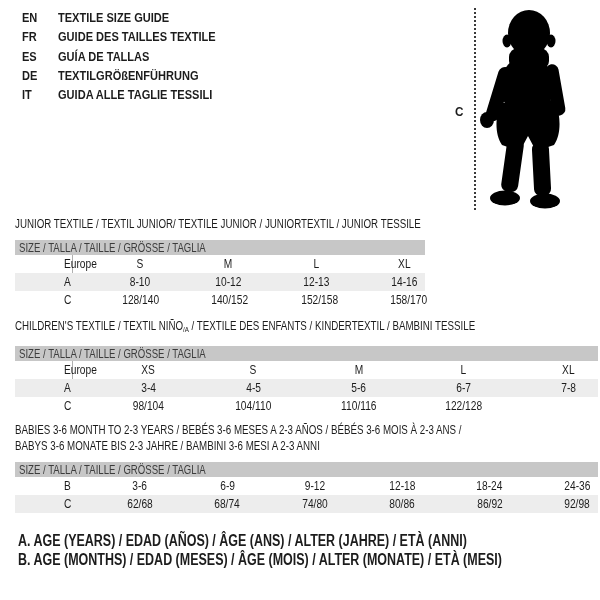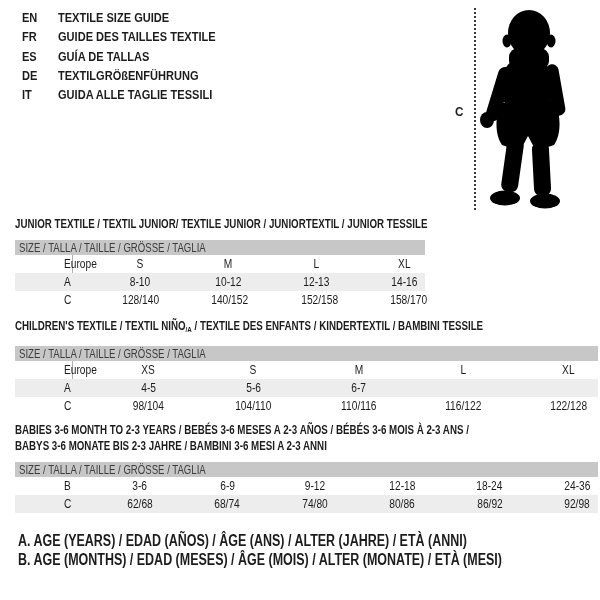--- a/index.html
+++ b/index.html
@@ -29,7 +29,7 @@
 
   
   .tbl{position:absolute;left:15px;}
-  .tbl-title{font-weight:bold;font-size:12.5px;line-height:16px;white-space:nowrap;}
+  .tbl-title{font-weight:normal;font-size:12.5px;line-height:16px;white-space:nowrap;}
   .tbl-title .cond{transform:scaleX(0.78);}
   .size-bar{background:var(--bar);height:15px;display:flex;align-items:center;margin-top:8px;}
   .size-bar .cond{transform:scaleX(0.8);font-size:12px;color:var(--bartxt);padding-left:5px;}

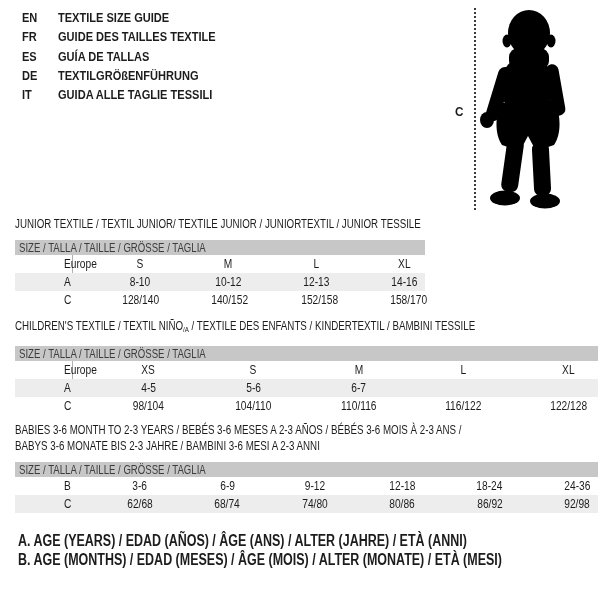--- a/index.html
+++ b/index.html
@@ -144,6 +144,7 @@
       </div>
       <div class="grid-row shaded" style="--cols: 5;">
         <div class="cell label-cell"><span class="cond">A</span></div>
+        <div class="cell"><span class="cond">3-4</span></div>
         <div class="cell"><span class="cond">4-5</span></div>
         <div class="cell"><span class="cond">5-6</span></div>
         <div class="cell"><span class="cond">6-7</span></div>

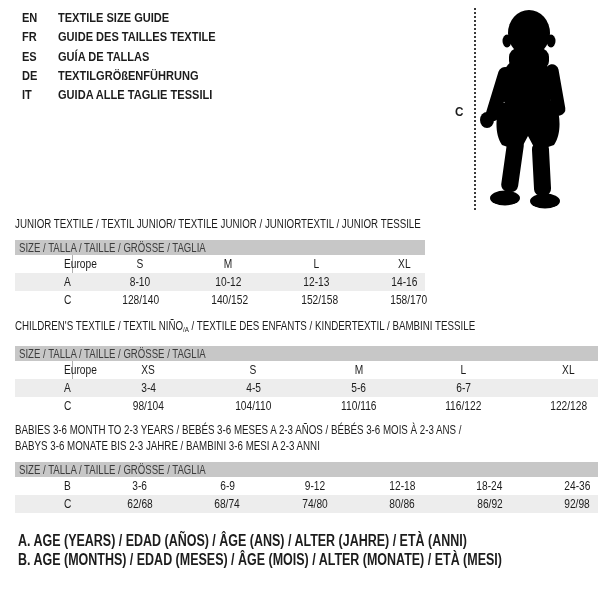--- a/index.html
+++ b/index.html
@@ -148,6 +148,7 @@
         <div class="cell"><span class="cond">4-5</span></div>
         <div class="cell"><span class="cond">5-6</span></div>
         <div class="cell"><span class="cond">6-7</span></div>
+        <div class="cell"><span class="cond">7-8</span></div>
       </div>
       <div class="grid-row" style="--cols: 5;">
         <div class="cell label-cell"><span class="cond">C</span></div>

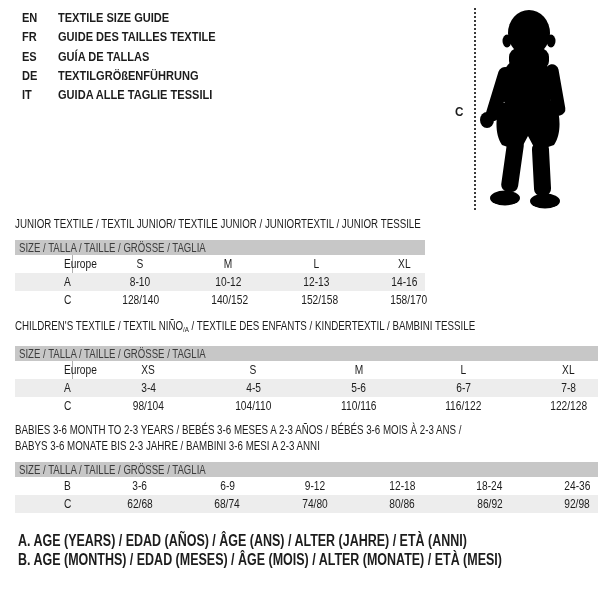--- a/index.html
+++ b/index.html
@@ -155,7 +155,6 @@
         <div class="cell"><span class="cond">98/104</span></div>
         <div class="cell"><span class="cond">104/110</span></div>
         <div class="cell"><span class="cond">110/116</span></div>
-        <div class="cell"><span class="cond">116/122</span></div>
         <div class="cell"><span class="cond">122/128</span></div>
       </div>
     </div>

